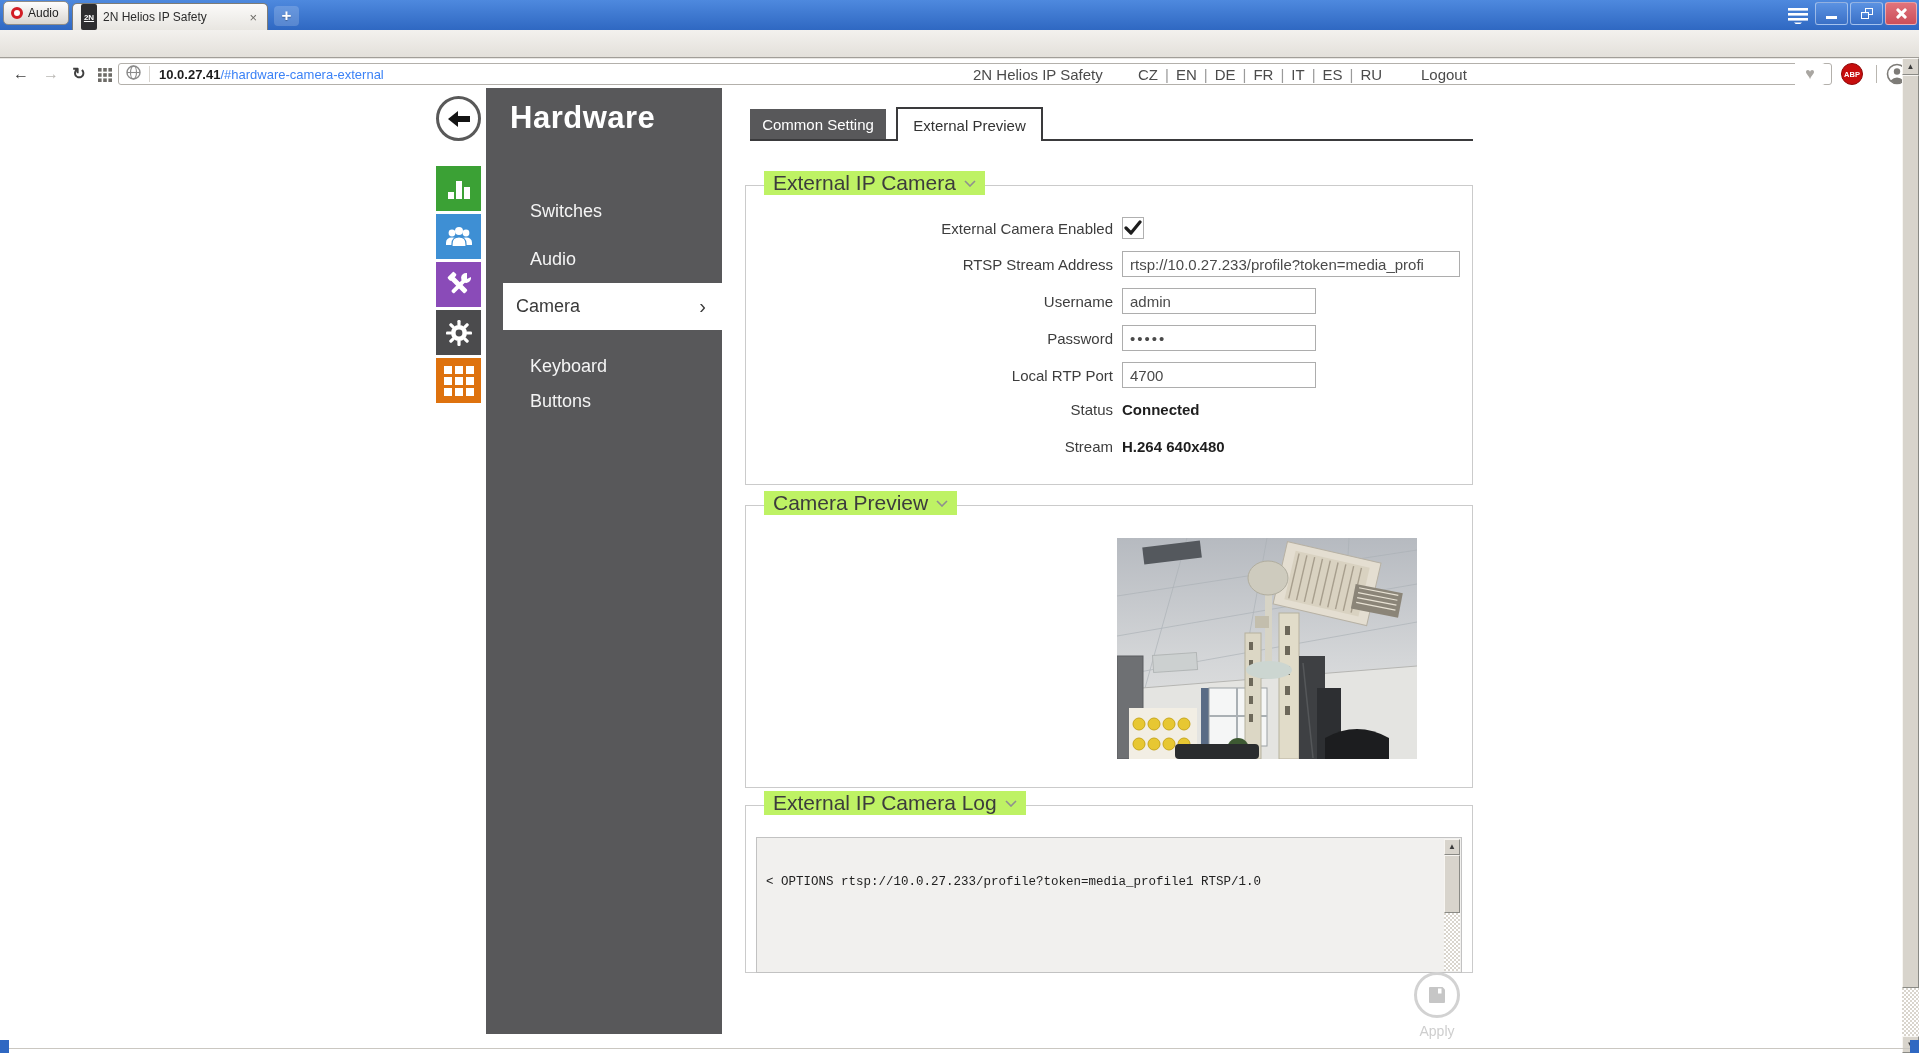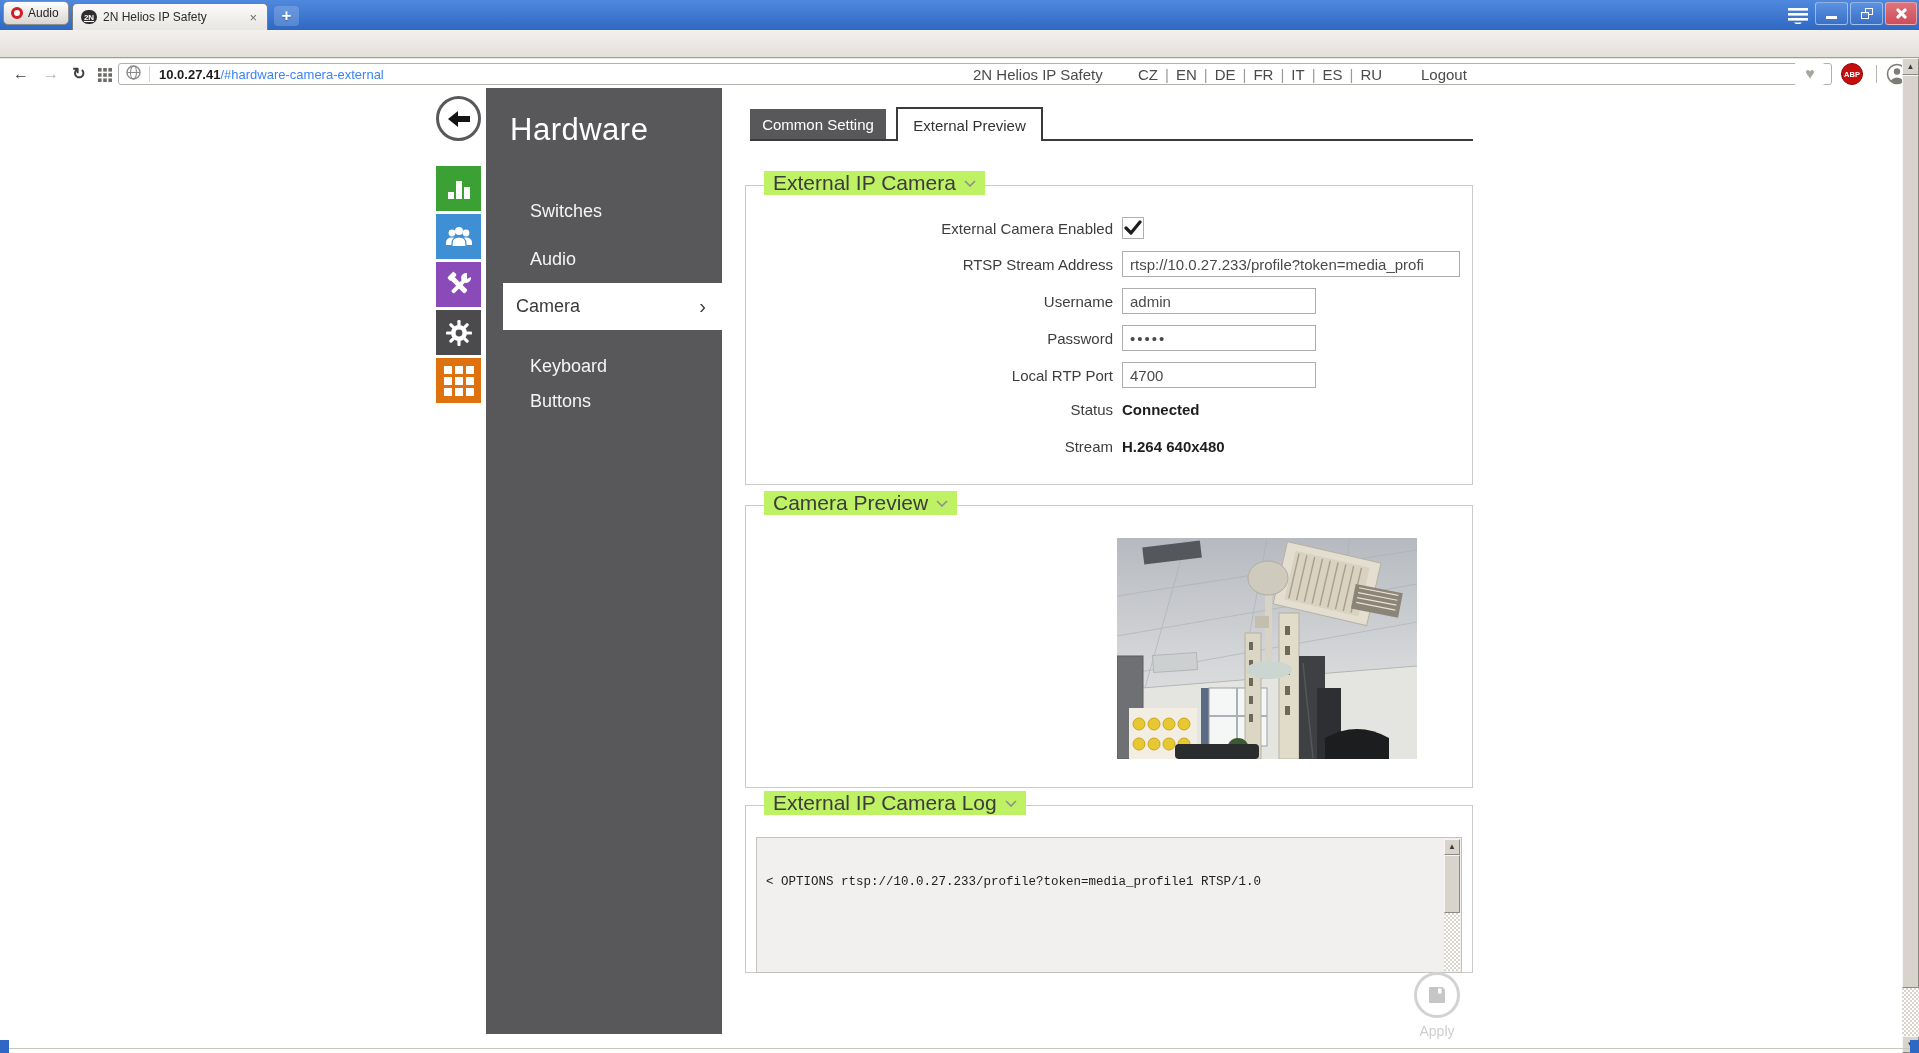--- a/index.html
+++ b/index.html
@@ -20,7 +20,7 @@
   .tab{position:absolute;left:72px;top:3px;width:196px;height:27px;border-radius:5px 5px 0 0;
     background:linear-gradient(#fbfaf9,#e8e6e1);border:1px solid #7e7c76;border-bottom:none;box-sizing:border-box;
     display:flex;align-items:center;gap:6px;padding:0 8px;}
-  .favicon{width:16px;height:14px;border-radius:7px;background:#2e2e30;color:#fff;
+  .favicon{width:16px;height:26px;border-radius:2px;background:#2e2e30;color:#fff;
     font-size:8px;font-weight:bold;display:flex;align-items:center;justify-content:center;flex:0 0 auto;text-decoration:underline;}
   .tab-title{font-size:12px;color:#2c2c2c;white-space:nowrap;overflow:hidden;flex:1;}
   .tab-close{font-size:13px;color:#6e6c68;padding:0 2px;cursor:default;}

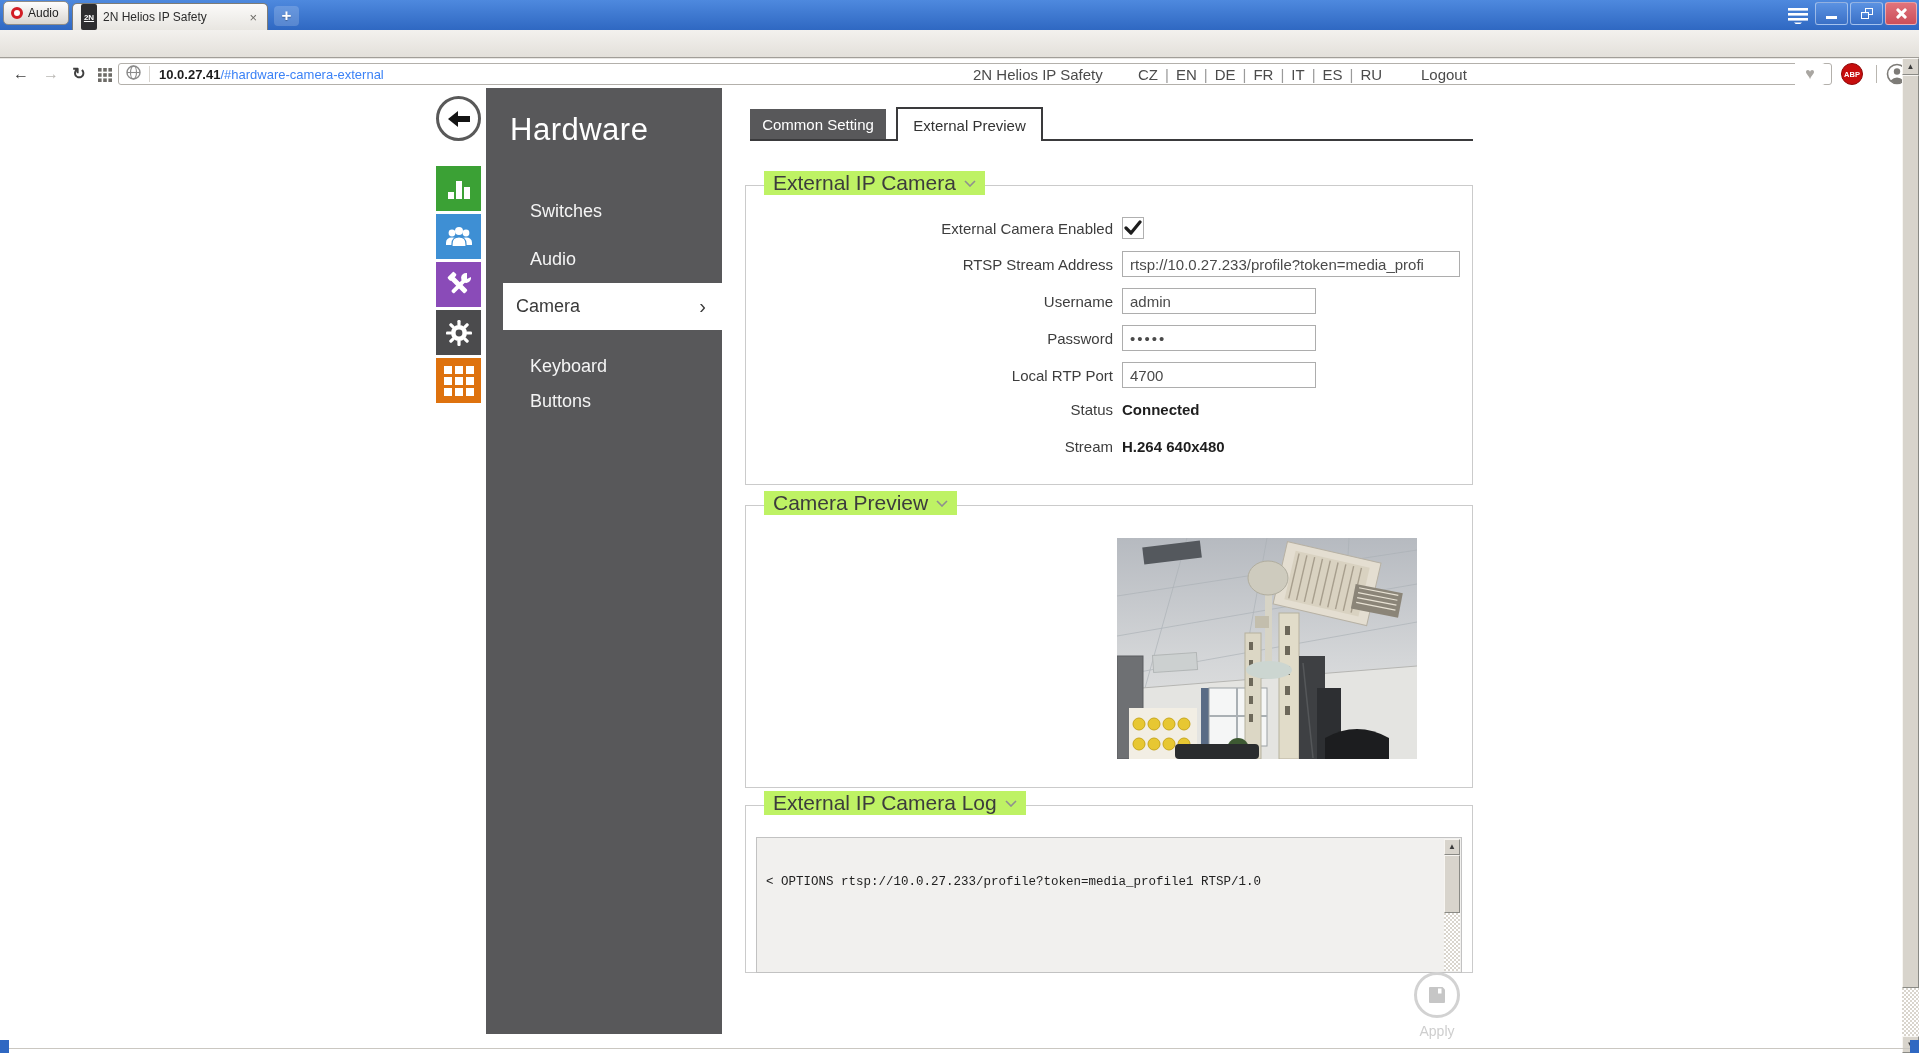--- a/index.html
+++ b/index.html
@@ -70,7 +70,7 @@
 
   
   .sidebar{position:absolute;left:486px;top:88px;width:236px;height:946px;background:var(--sidebar-dark);}
-  .sb-title{position:absolute;left:24px;top:12px;font-size:31px;font-weight:400;color:#fff;letter-spacing:.5px;margin-top:12px;}
+  .sb-title{position:absolute;left:24px;top:12px;font-size:31px;font-weight:700;color:#fff;letter-spacing:.5px;}
   .sb-item{position:absolute;left:0;right:0;height:47px;line-height:47px;padding-left:44px;
     font-size:18px;font-weight:300;color:#f4f4f4;cursor:pointer;}
   .sb-item.sel{left:17px;padding-left:13px;background:#fff;color:#3a3a3a;}

